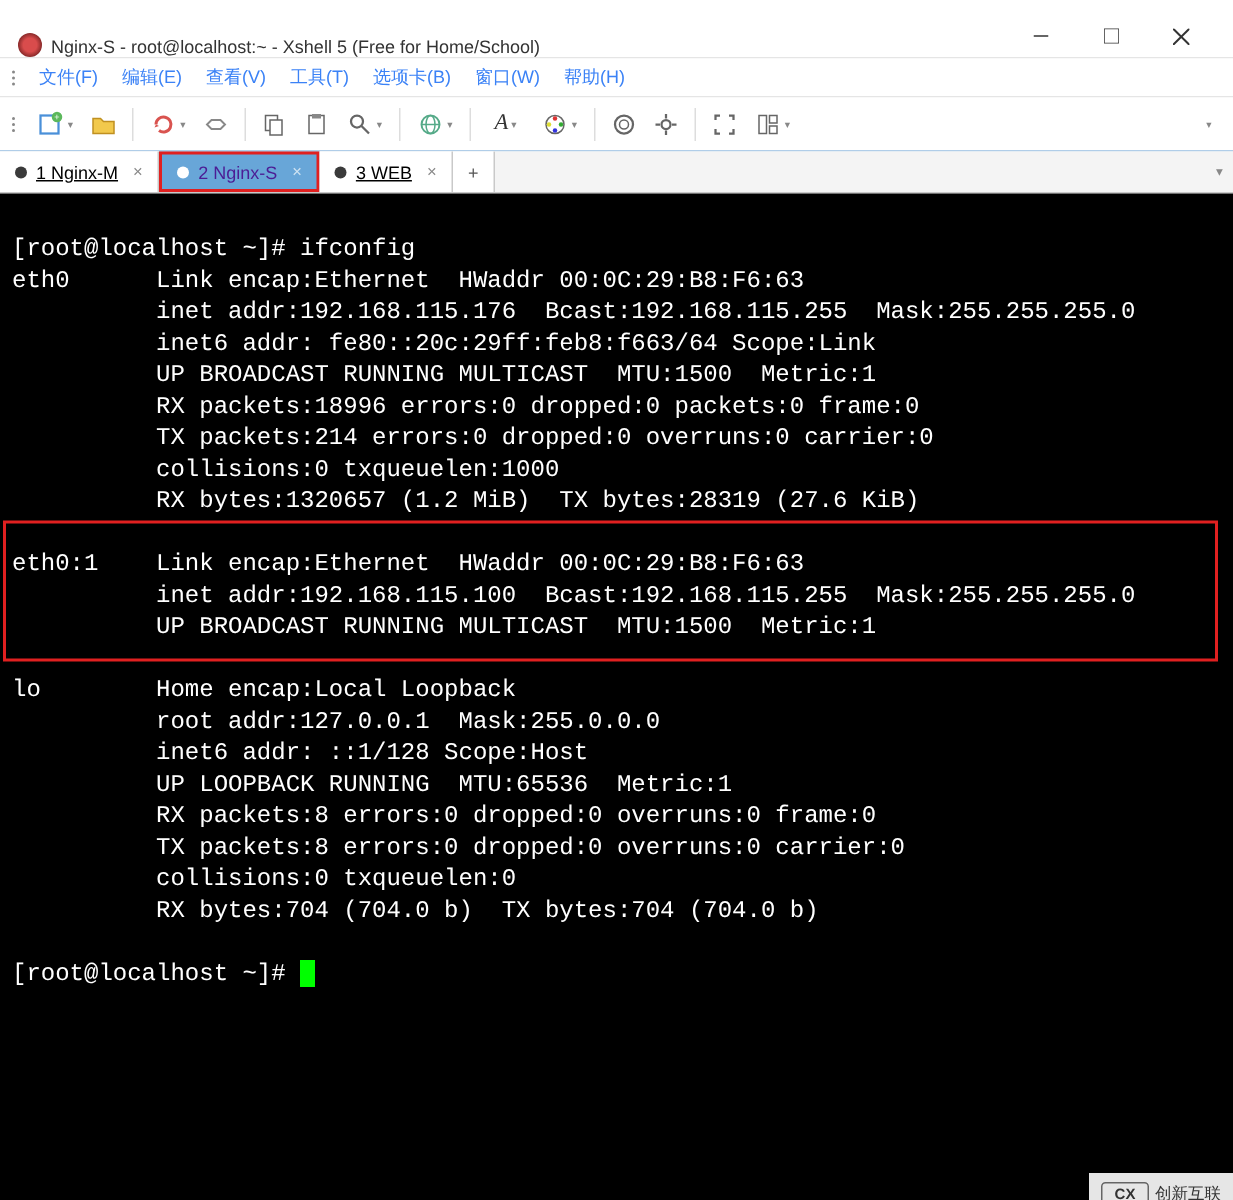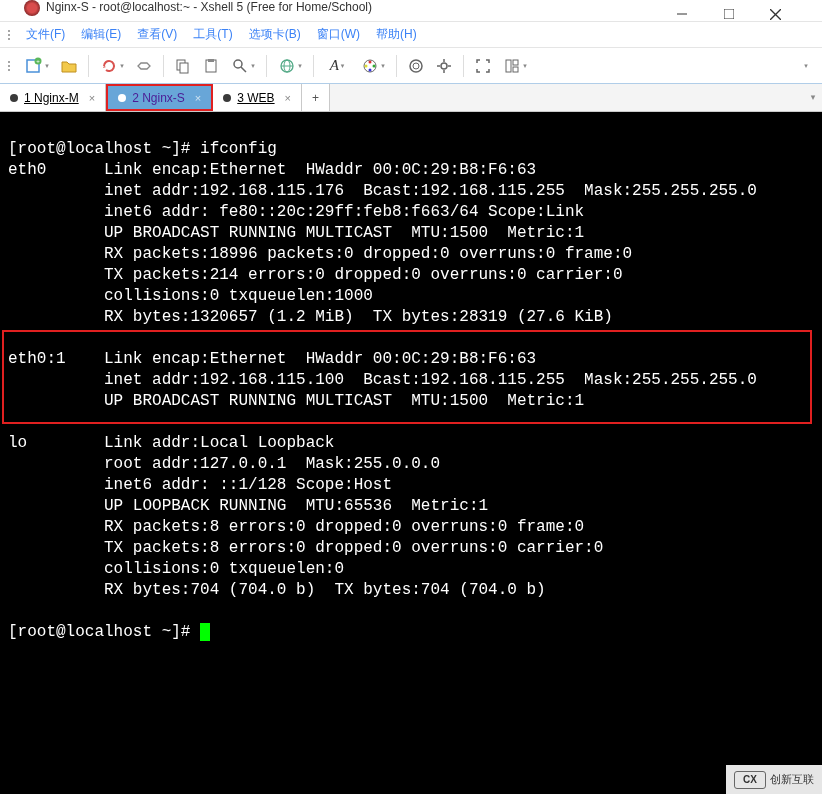--- a/index.html
+++ b/index.html
@@ -4,7 +4,7 @@
 <style>
 * { margin: 0; padding: 0; box-sizing: border-box; }
 body { font-family: "Microsoft YaHei", "Segoe UI", Tahoma, sans-serif; font-size: 12px; background: #fff; width: 822px; }
-.titlebar { display: flex; align-items: flex-start; height: 22px; background: #fff; border-bottom: 1px solid #e5e5e5; padding: 0 24px; }
+.titlebar { display: flex; align-items: flex-end; height: 39px; background: #fff; border-bottom: 1px solid #e5e5e5; padding: 0 12px; }
 .title-icon { width: 16px; height: 16px; background: radial-gradient(circle, #d94c4c 40%, #8a2a2a 70%); border-radius: 50%; margin-right: 6px; }
 .title-text { flex: 1; color: #333; font-size: 12px; }
 .win-controls { display: flex; gap: 2px; }

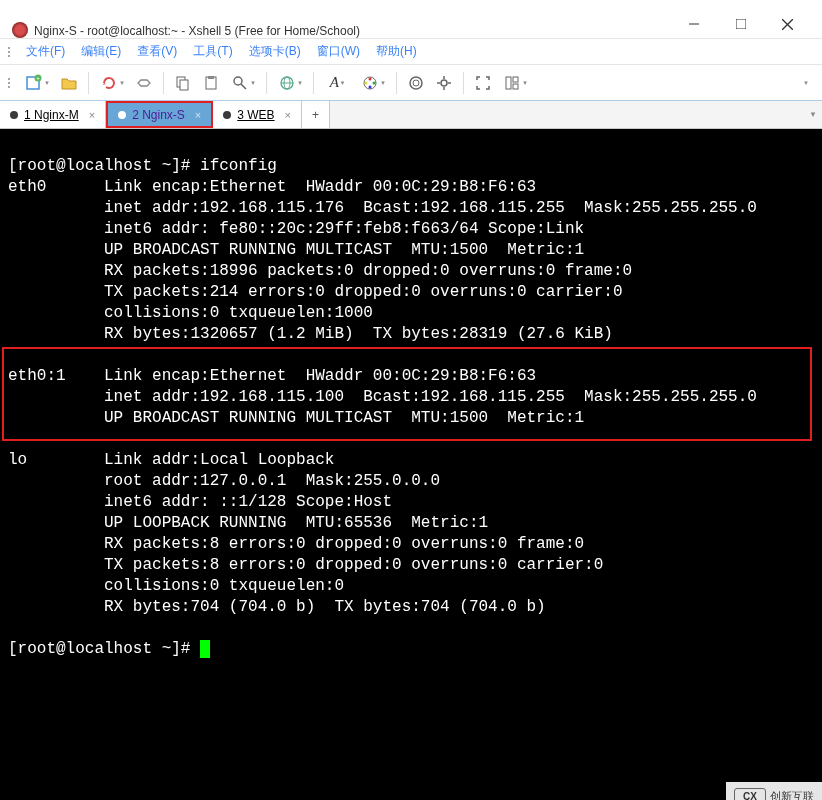--- a/index.html
+++ b/index.html
@@ -220,7 +220,7 @@
           <span>inet addr:192.168.115.176  Bcast:192.168.115.255  Mask:255.255.255.0</span>
           <span>inet6 addr: fe80::20c:29ff:feb8:f663/64 Scope:Link</span>
           <span>UP BROADCAST RUNNING MULTICAST  MTU:1500  Metric:1</span>
-          <span>RX packets:18996 packets:0 dropped:0 overruns:0 frame:0</span>
+          <span>RX packets:18996 errors:0 dropped:0 packets:0 frame:0</span>
           <span>TX packets:214 errors:0 dropped:0 overruns:0 carrier:0</span>
           <span>collisions:0 txqueuelen:1000</span>
           <span>RX bytes:1320657 (1.2 MiB)  TX bytes:28319 (27.6 KiB)</span>

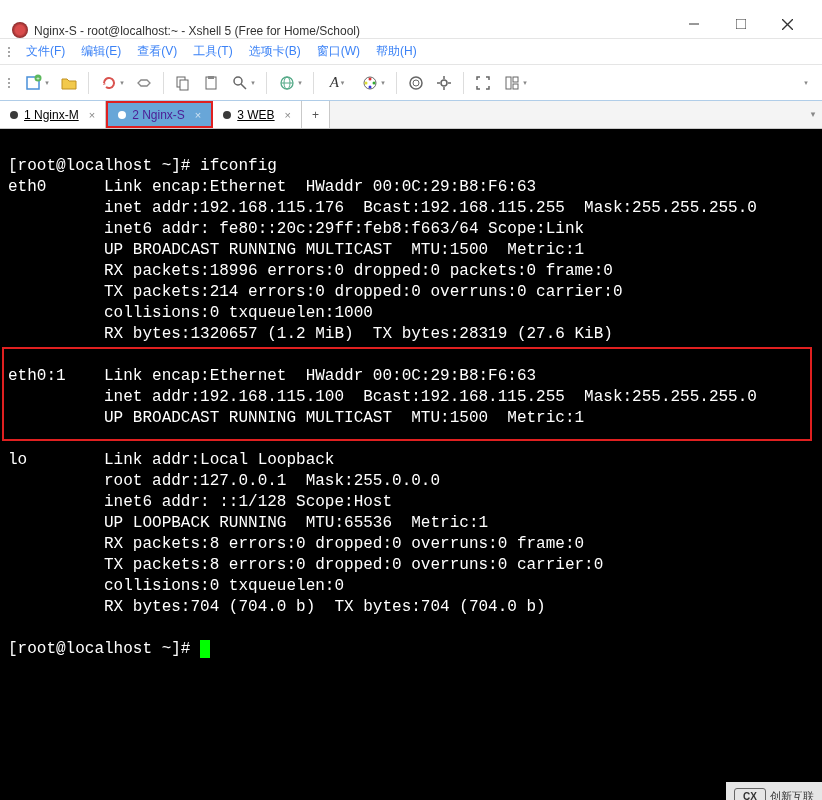--- a/index.html
+++ b/index.html
@@ -229,7 +229,7 @@
           <span>inet addr:192.168.115.100  Bcast:192.168.115.255  Mask:255.255.255.0</span>
           <span>UP BROADCAST RUNNING MULTICAST  MTU:1500  Metric:1</span>
 
-<span>lo</span>        <span>Link addr:Local Loopback</span>
+<span>lo</span>        <span>Home encap:Local Loopback</span>
           <span>root addr:127.0.0.1  Mask:255.0.0.0</span>
           <span>inet6 addr: ::1/128 Scope:Host</span>
           <span>UP LOOPBACK RUNNING  MTU:65536  Metric:1</span>

